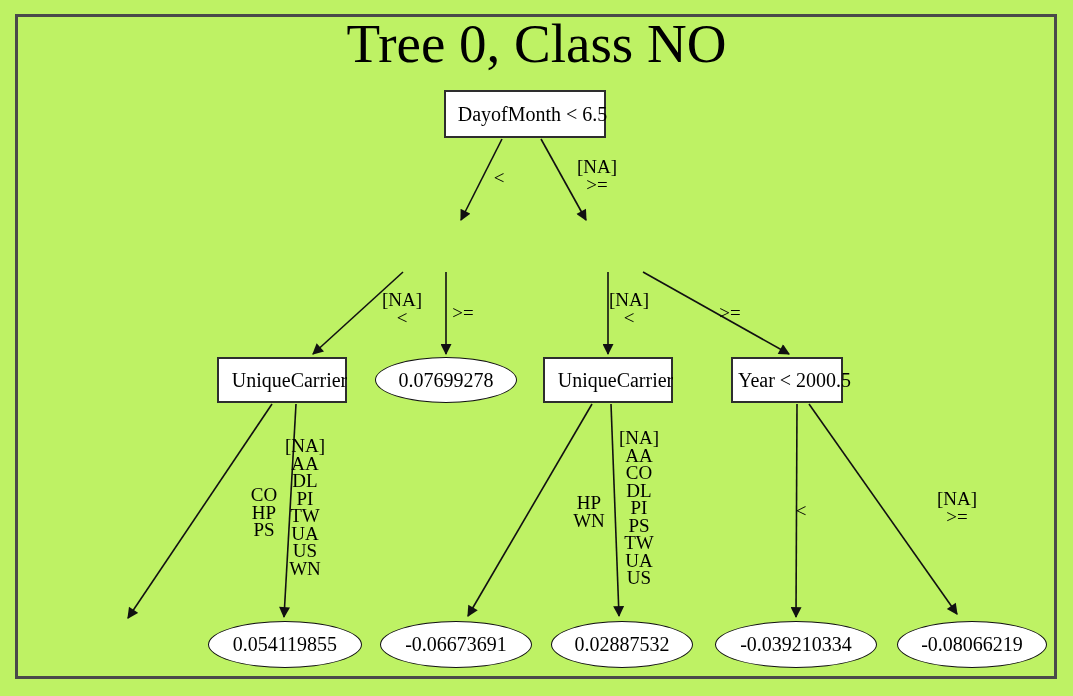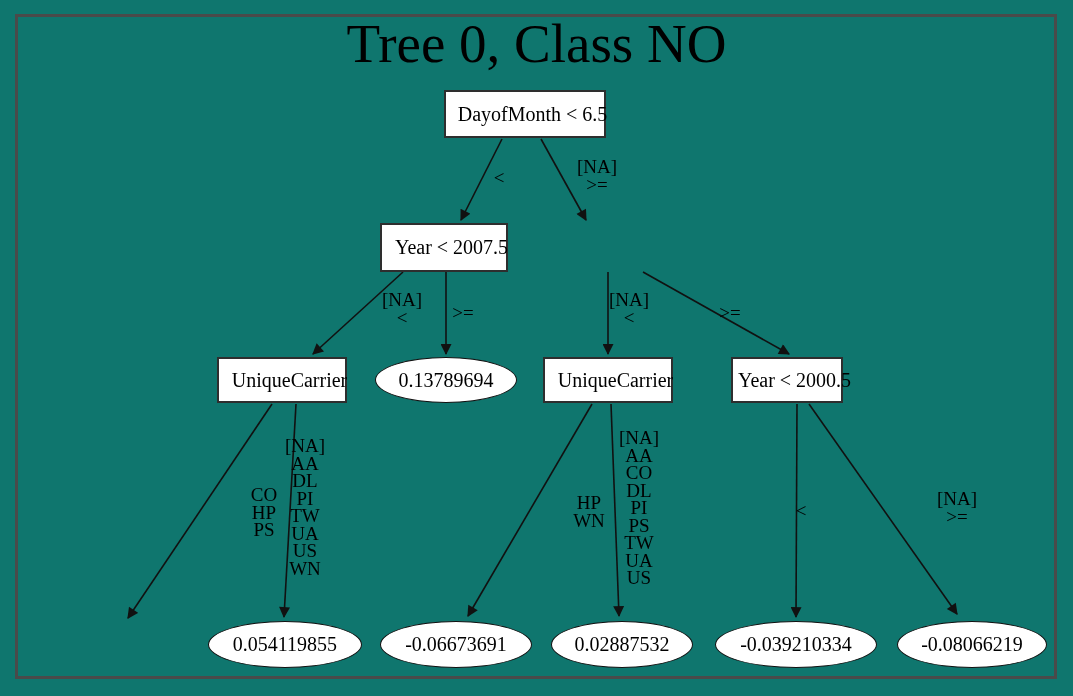--- a/index.html
+++ b/index.html
@@ -3,7 +3,7 @@
 <meta charset="utf-8">
 <style>
   html,body{margin:0;padding:0;background:#fff;}
-  #page{position:relative;width:1073px;height:696px;background:#0f766e;overflow:hidden;
+  #page{position:relative;width:1073px;height:696px;background:#bef264;overflow:hidden;
         font-family:"Liberation Serif","DejaVu Serif",serif;color:#000;}
   #frame{position:absolute;left:15px;top:14px;width:1036px;height:659px;
          border:3px solid #4a4a4a;}

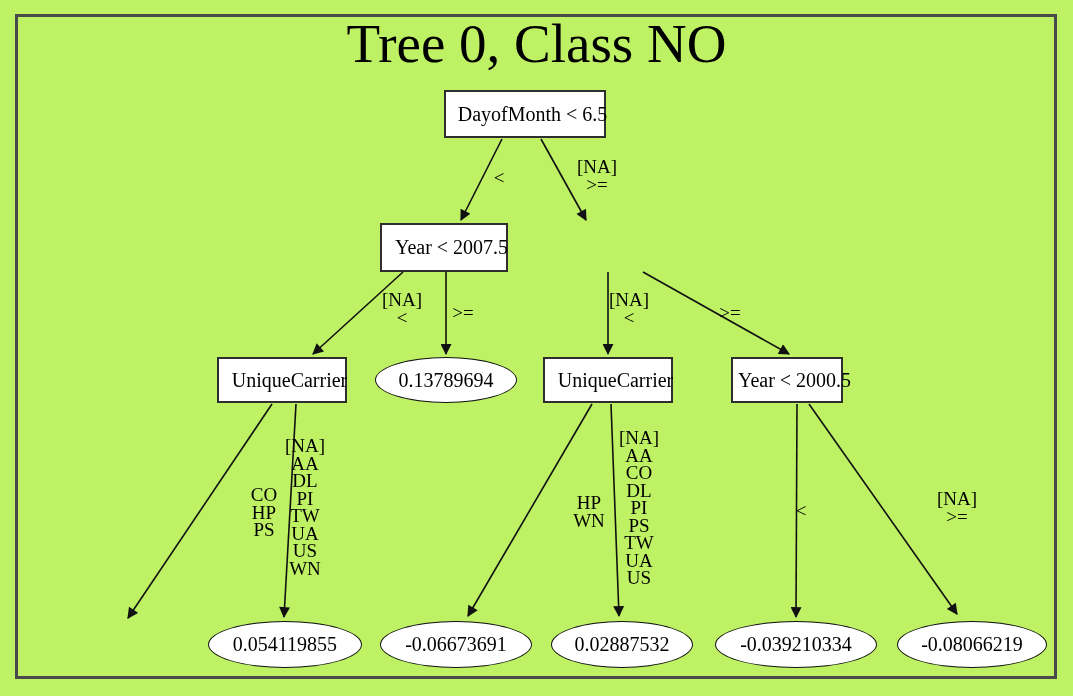--- a/index.html
+++ b/index.html
@@ -48,7 +48,6 @@
   </svg>
 
   <div class="node box" style="left:444px;top:90px;width:162px;height:48px">DayofMonth &lt; 6.5</div>
-  <div class="node box" style="left:380px;top:223px;width:128px;height:49px">Year &lt; 2007.5</div>
   <div class="node box" style="left:217px;top:357px;width:130px;height:46px">UniqueCarrier</div>
   <div class="node oval" style="left:375px;top:357px;width:142px;height:46px">0.13789694</div>
   <div class="node box" style="left:543px;top:357px;width:130px;height:46px">UniqueCarrier</div>

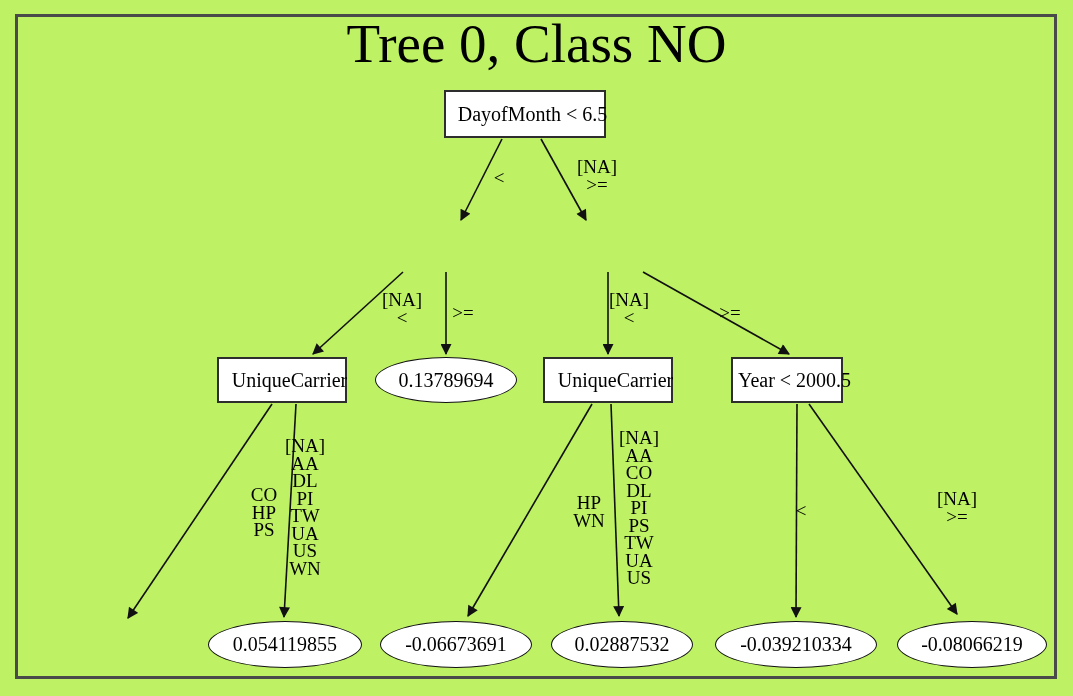--- a/index.html
+++ b/index.html
@@ -49,7 +49,7 @@
 
   <div class="node box" style="left:444px;top:90px;width:162px;height:48px">DayofMonth &lt; 6.5</div>
   <div class="node box" style="left:217px;top:357px;width:130px;height:46px">UniqueCarrier</div>
-  <div class="node oval" style="left:375px;top:357px;width:142px;height:46px">0.13789694</div>
+  <div class="node oval" style="left:375px;top:357px;width:142px;height:46px">0.07699278</div>
   <div class="node box" style="left:543px;top:357px;width:130px;height:46px">UniqueCarrier</div>
   <div class="node box" style="left:731px;top:357px;width:112px;height:46px">Year &lt; 2000.5</div>
   <div class="node oval" style="left:208px;top:621px;width:154px;height:47px">0.054119855</div>

